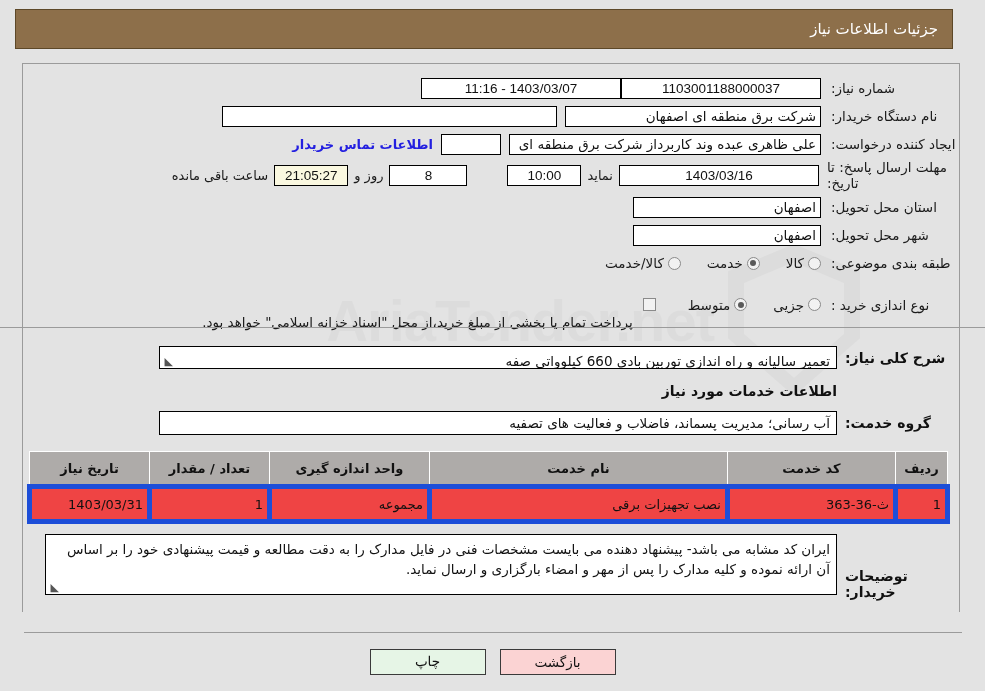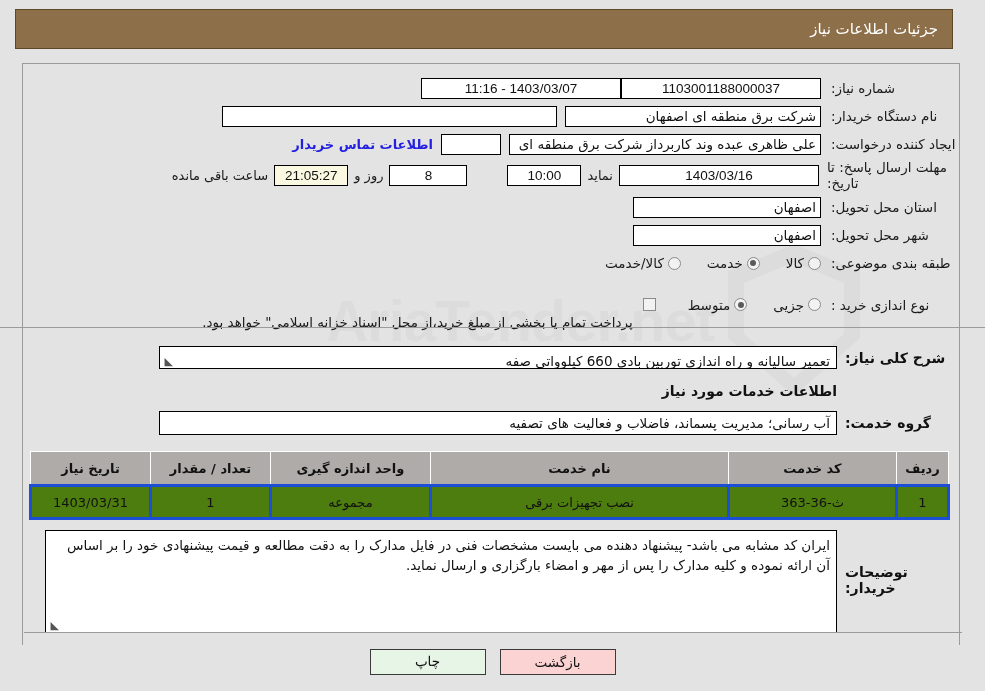--- a/index.html
+++ b/index.html
@@ -341,11 +341,11 @@
     padding: 2px 4px;
   }
   table.grid td {
-    background: #4d7c0f;
-    border: 3px solid #1d4ed8;
+    background: #ef4444;
+    border: 5px solid #1d4ed8;
     color: #111;
     height: 26px;
-    text-align: center;
+    text-align: right;
     padding: 2px 4px;
     font-size: 13px;
   }

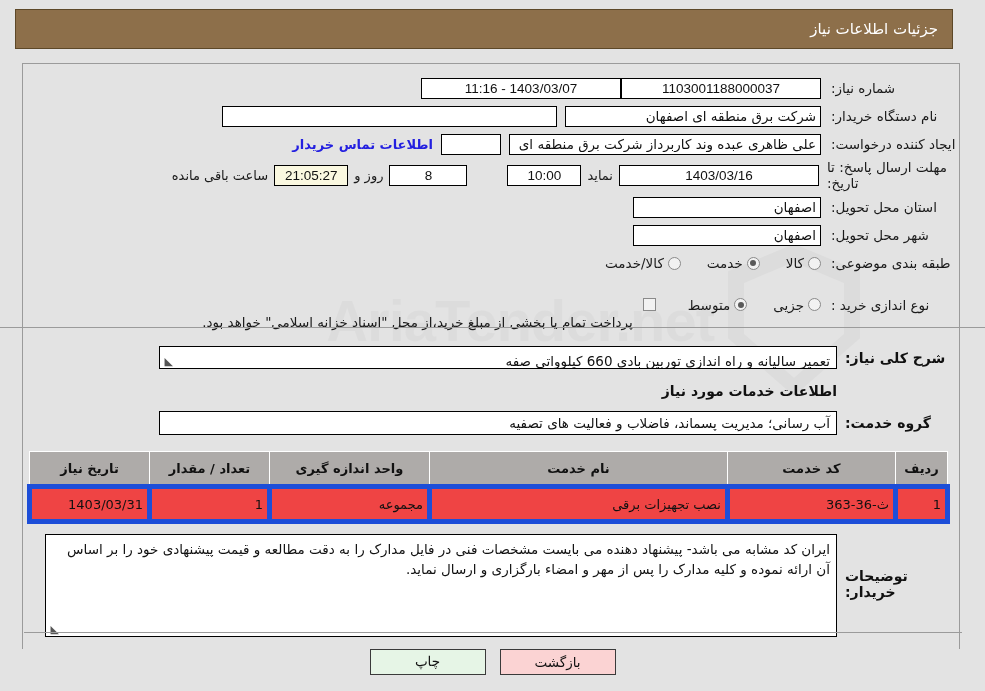--- a/index.html
+++ b/index.html
@@ -284,7 +284,7 @@
     line-height: 10px;
   }
   .ta-desc { width: 678px; height: 23px; }
-  .ta-notes { width: 792px; height: 103px; }
+  .ta-notes { width: 792px; height: 61px; }
 
   .section-title {
     font-size: 14px;

